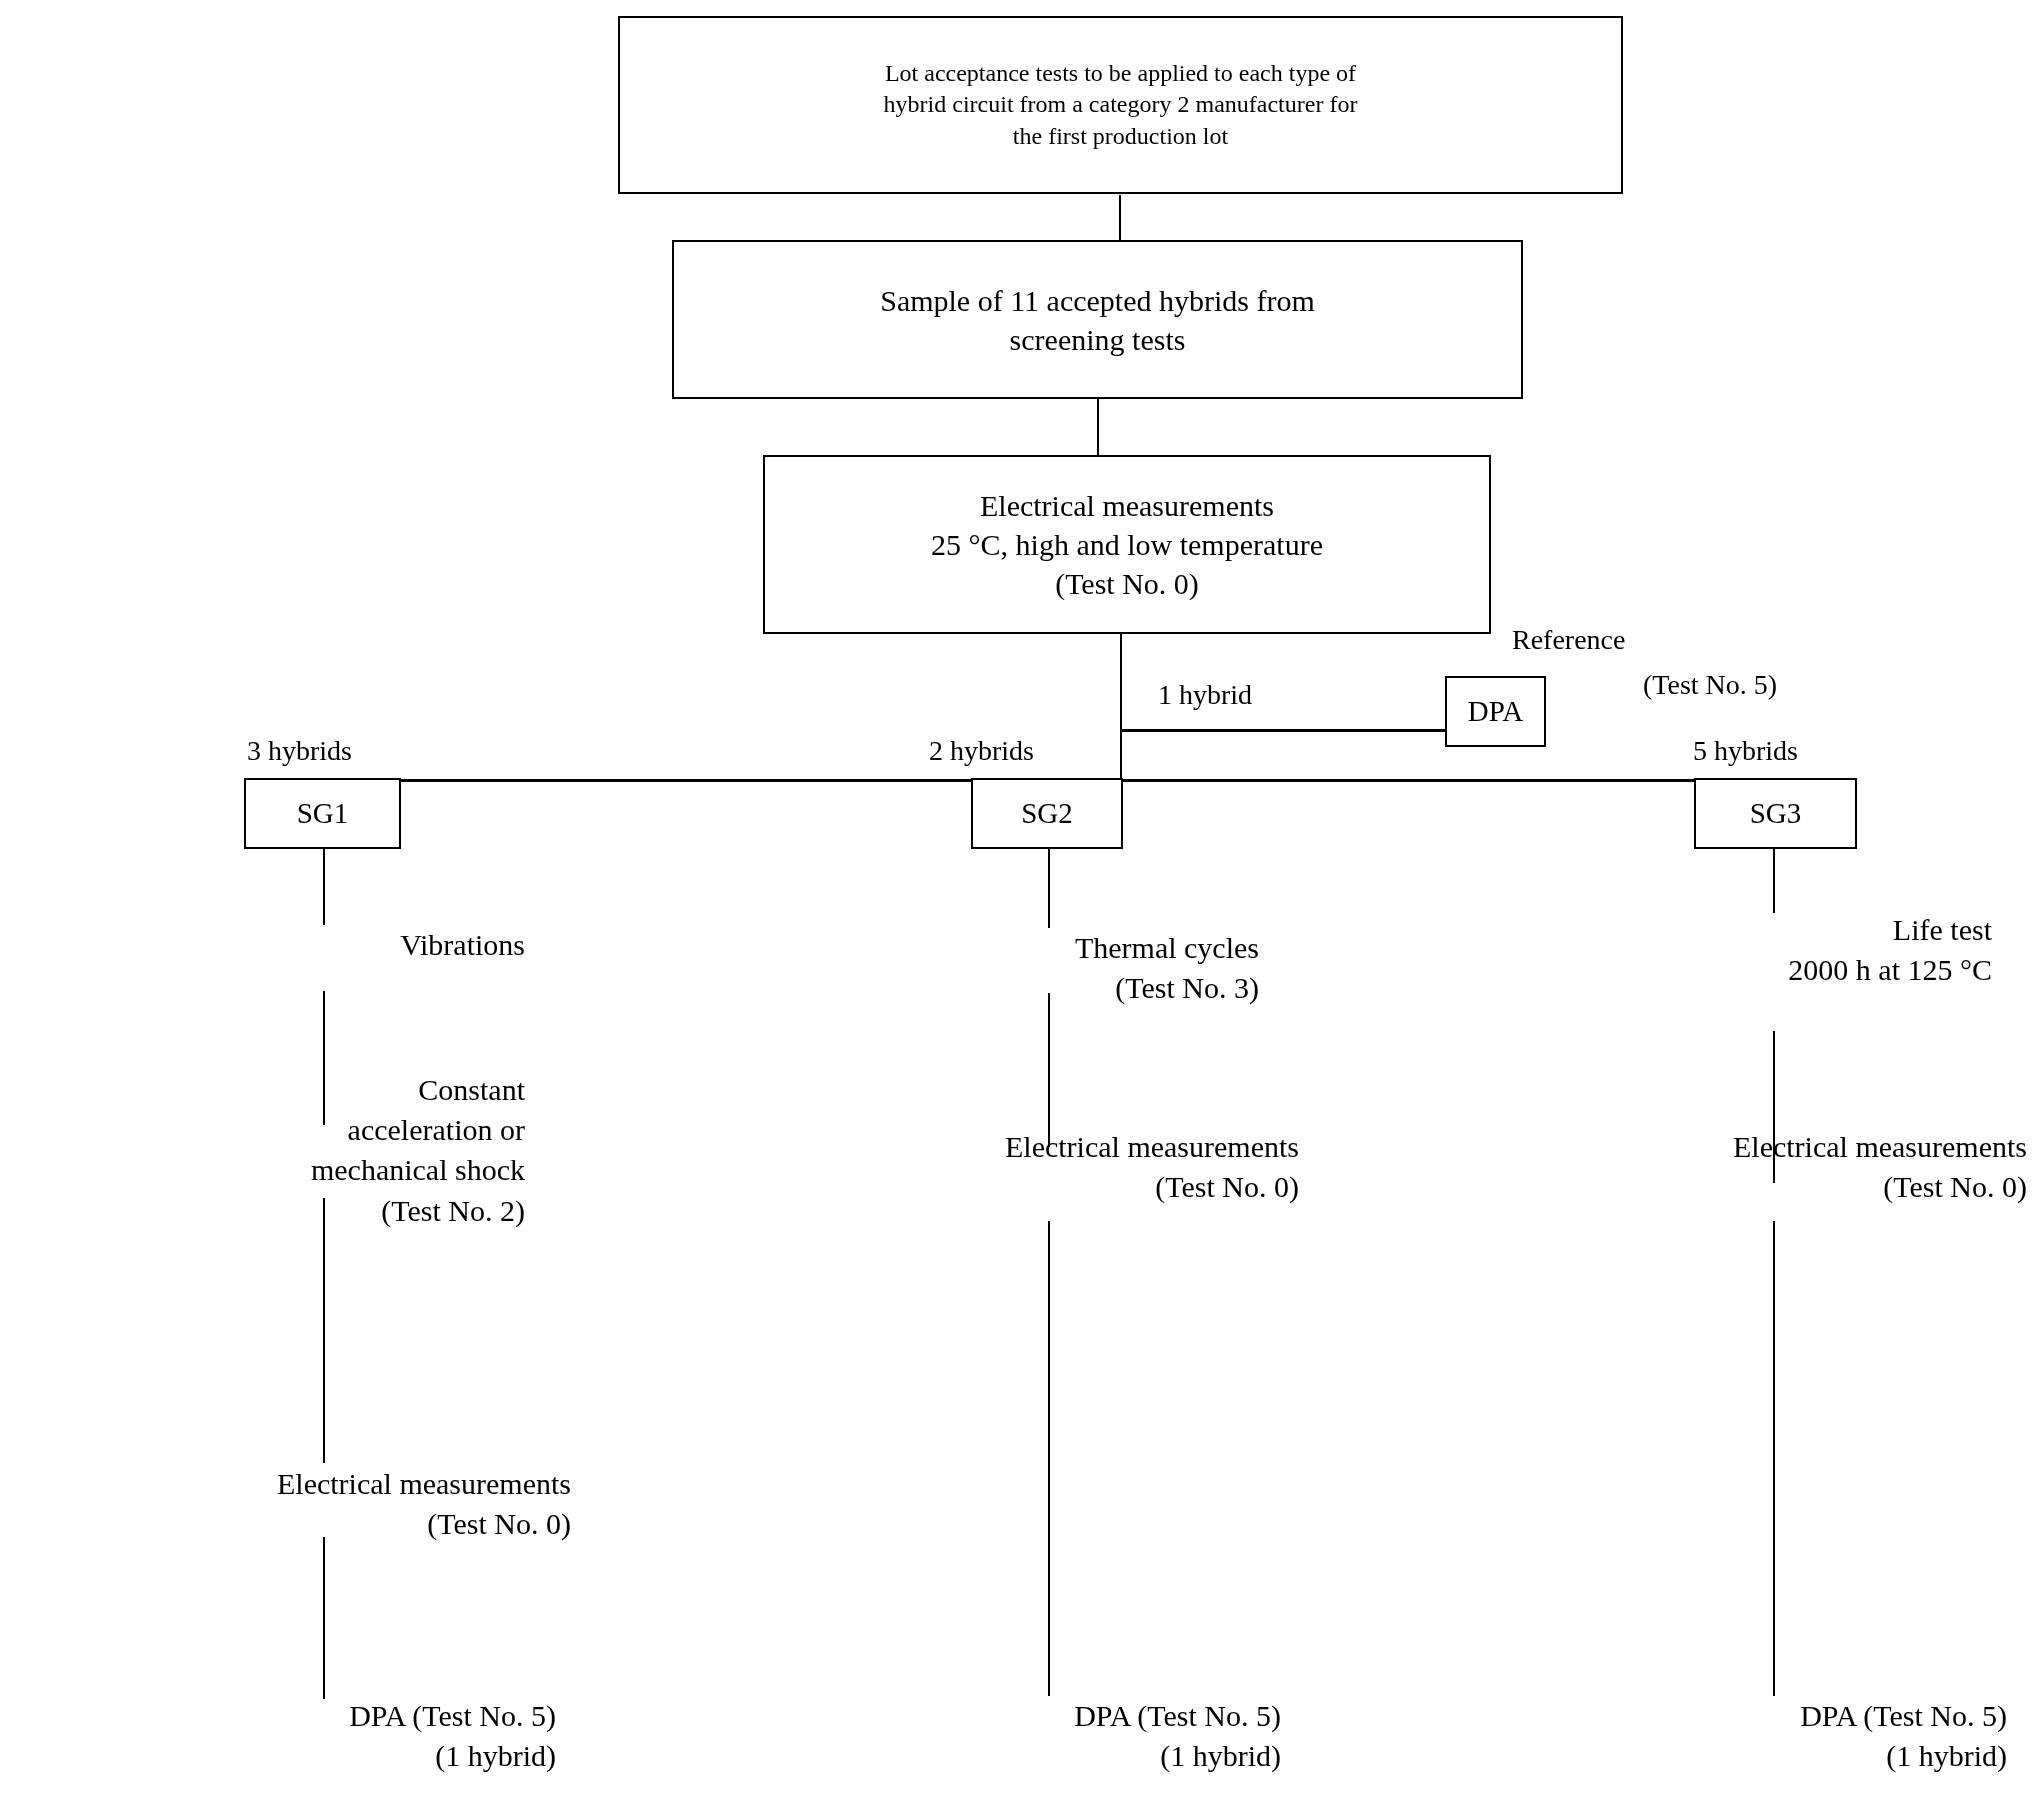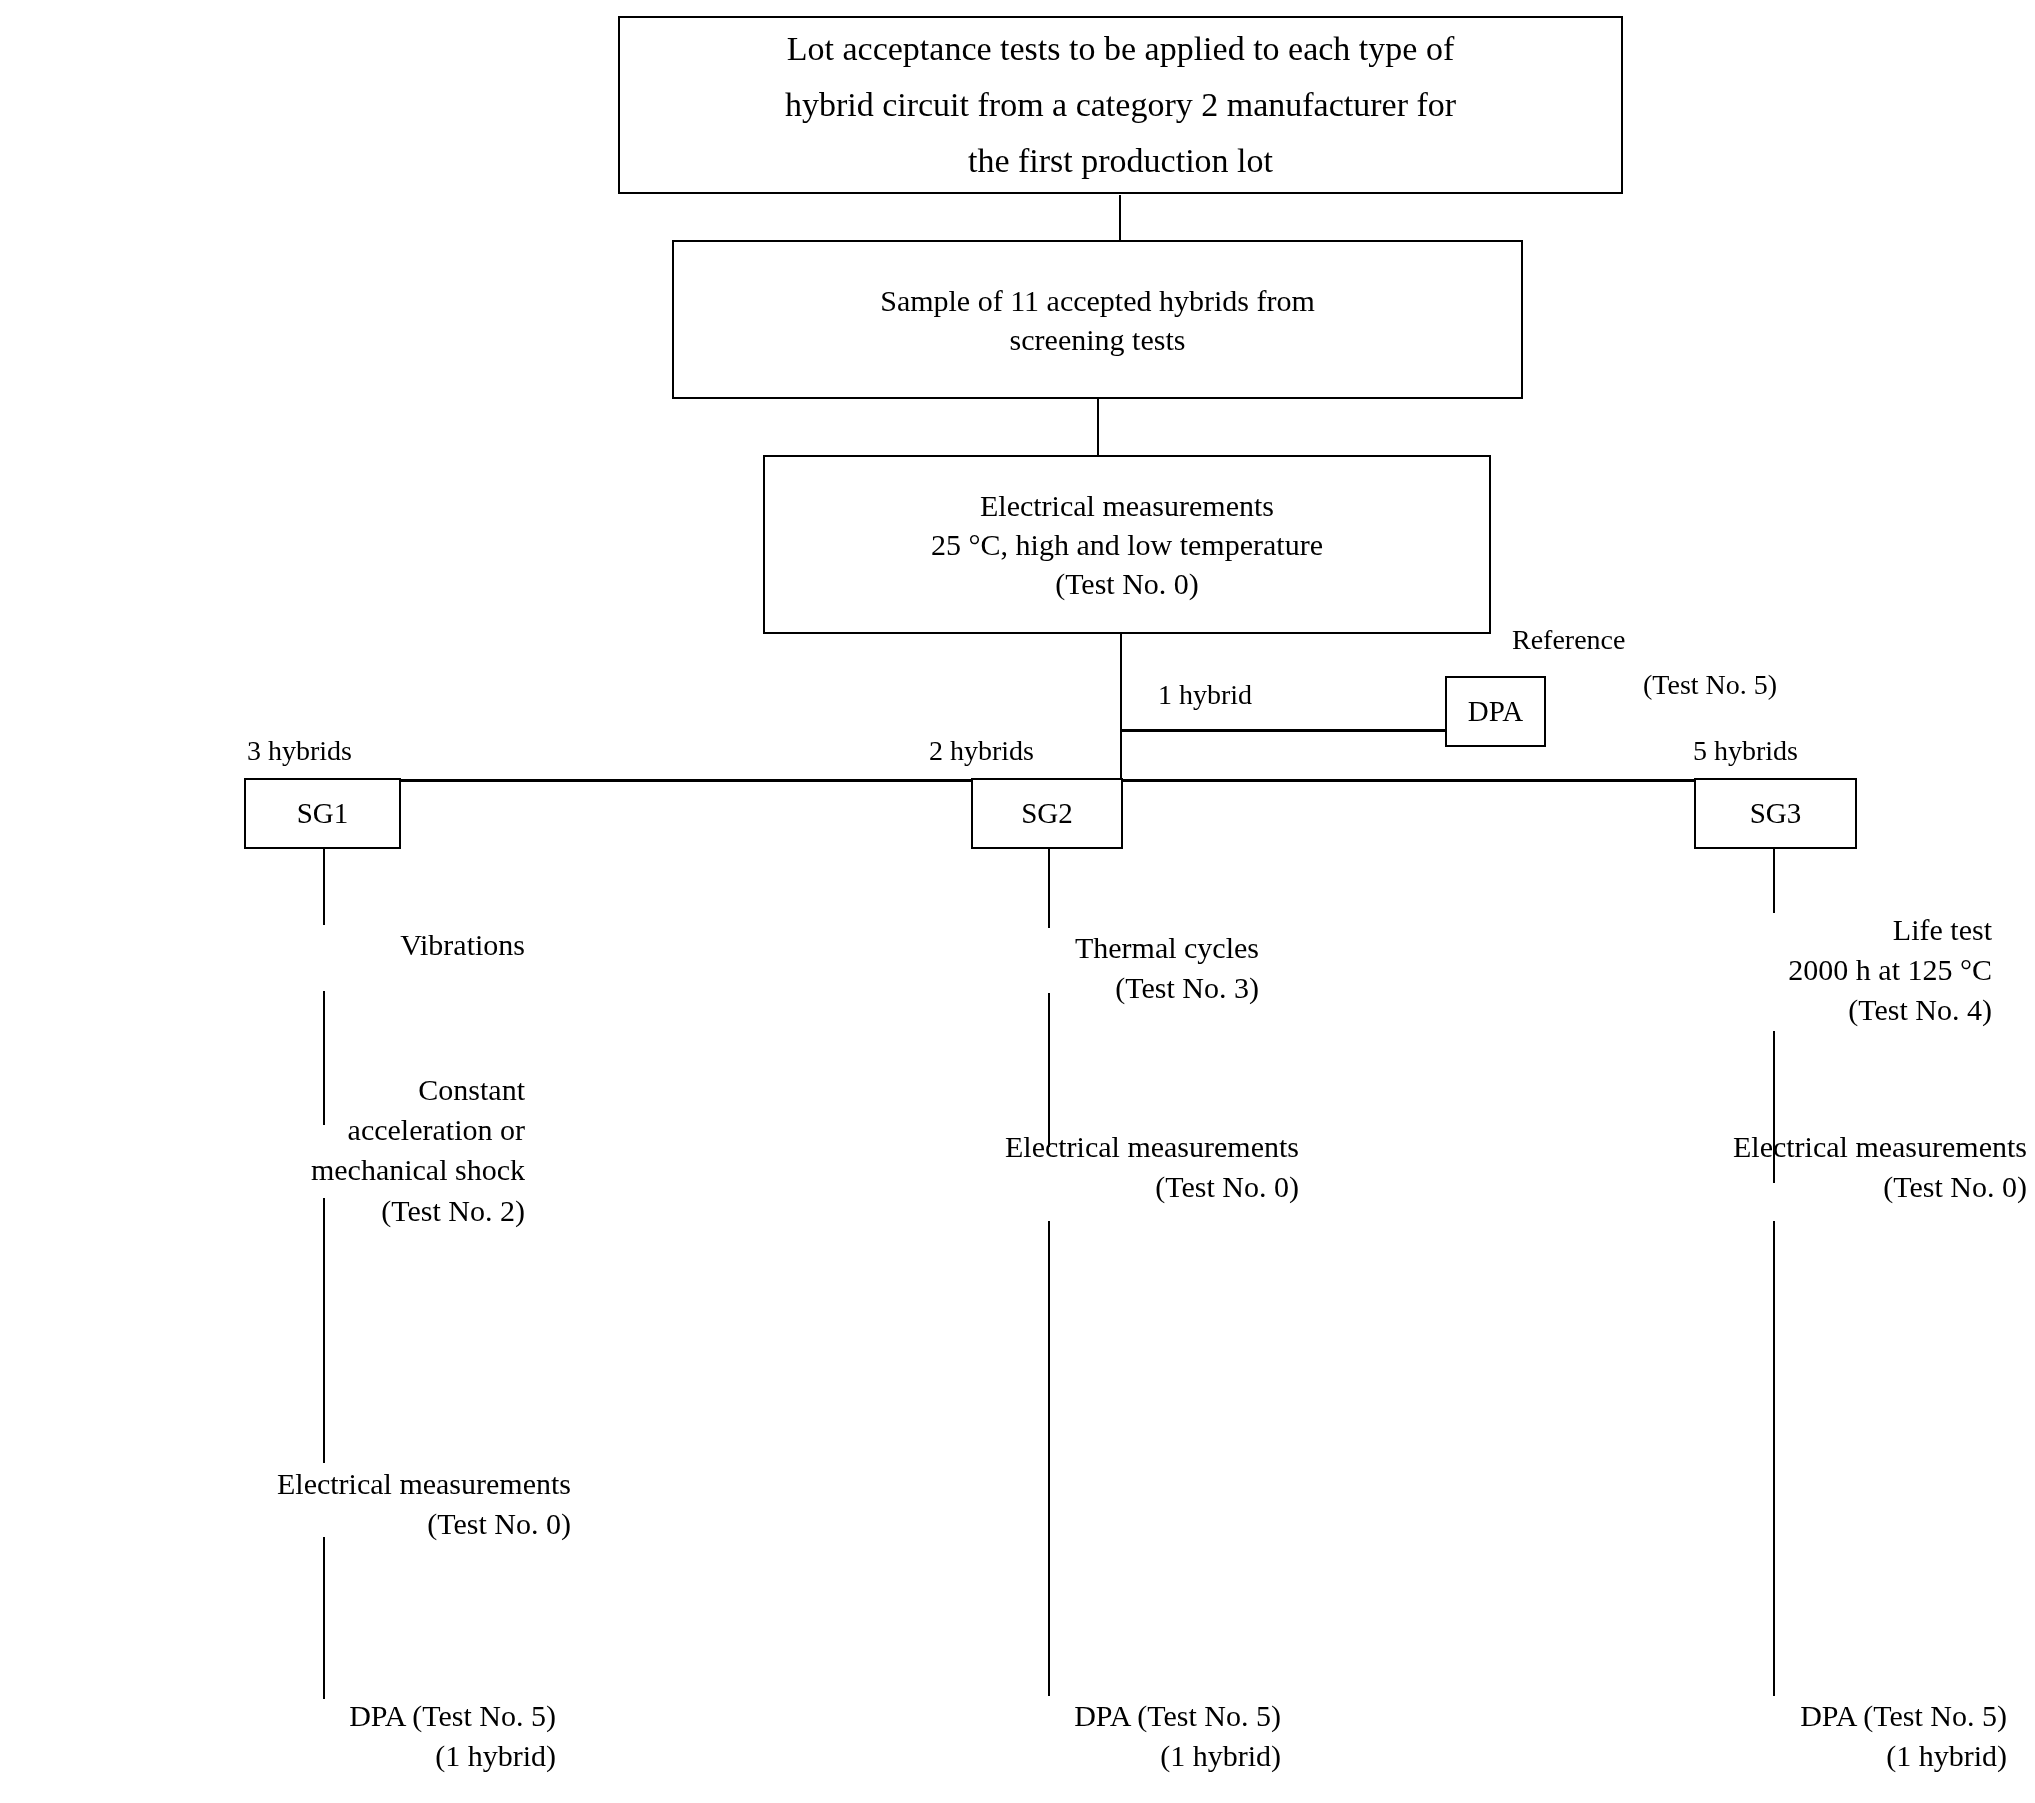--- a/index.html
+++ b/index.html
@@ -39,7 +39,7 @@
   .hline{position:absolute;background:#000000;height:2.5px;z-index:1;}
 
   
-  .fs-title{font-size:34px;gap:12px;}
+  .fs-title{font-size:24px;}
   .fs-body{font-size:30px;}
   .fs-sg{font-size:29px;}
   .fs-small{font-size:28px;}

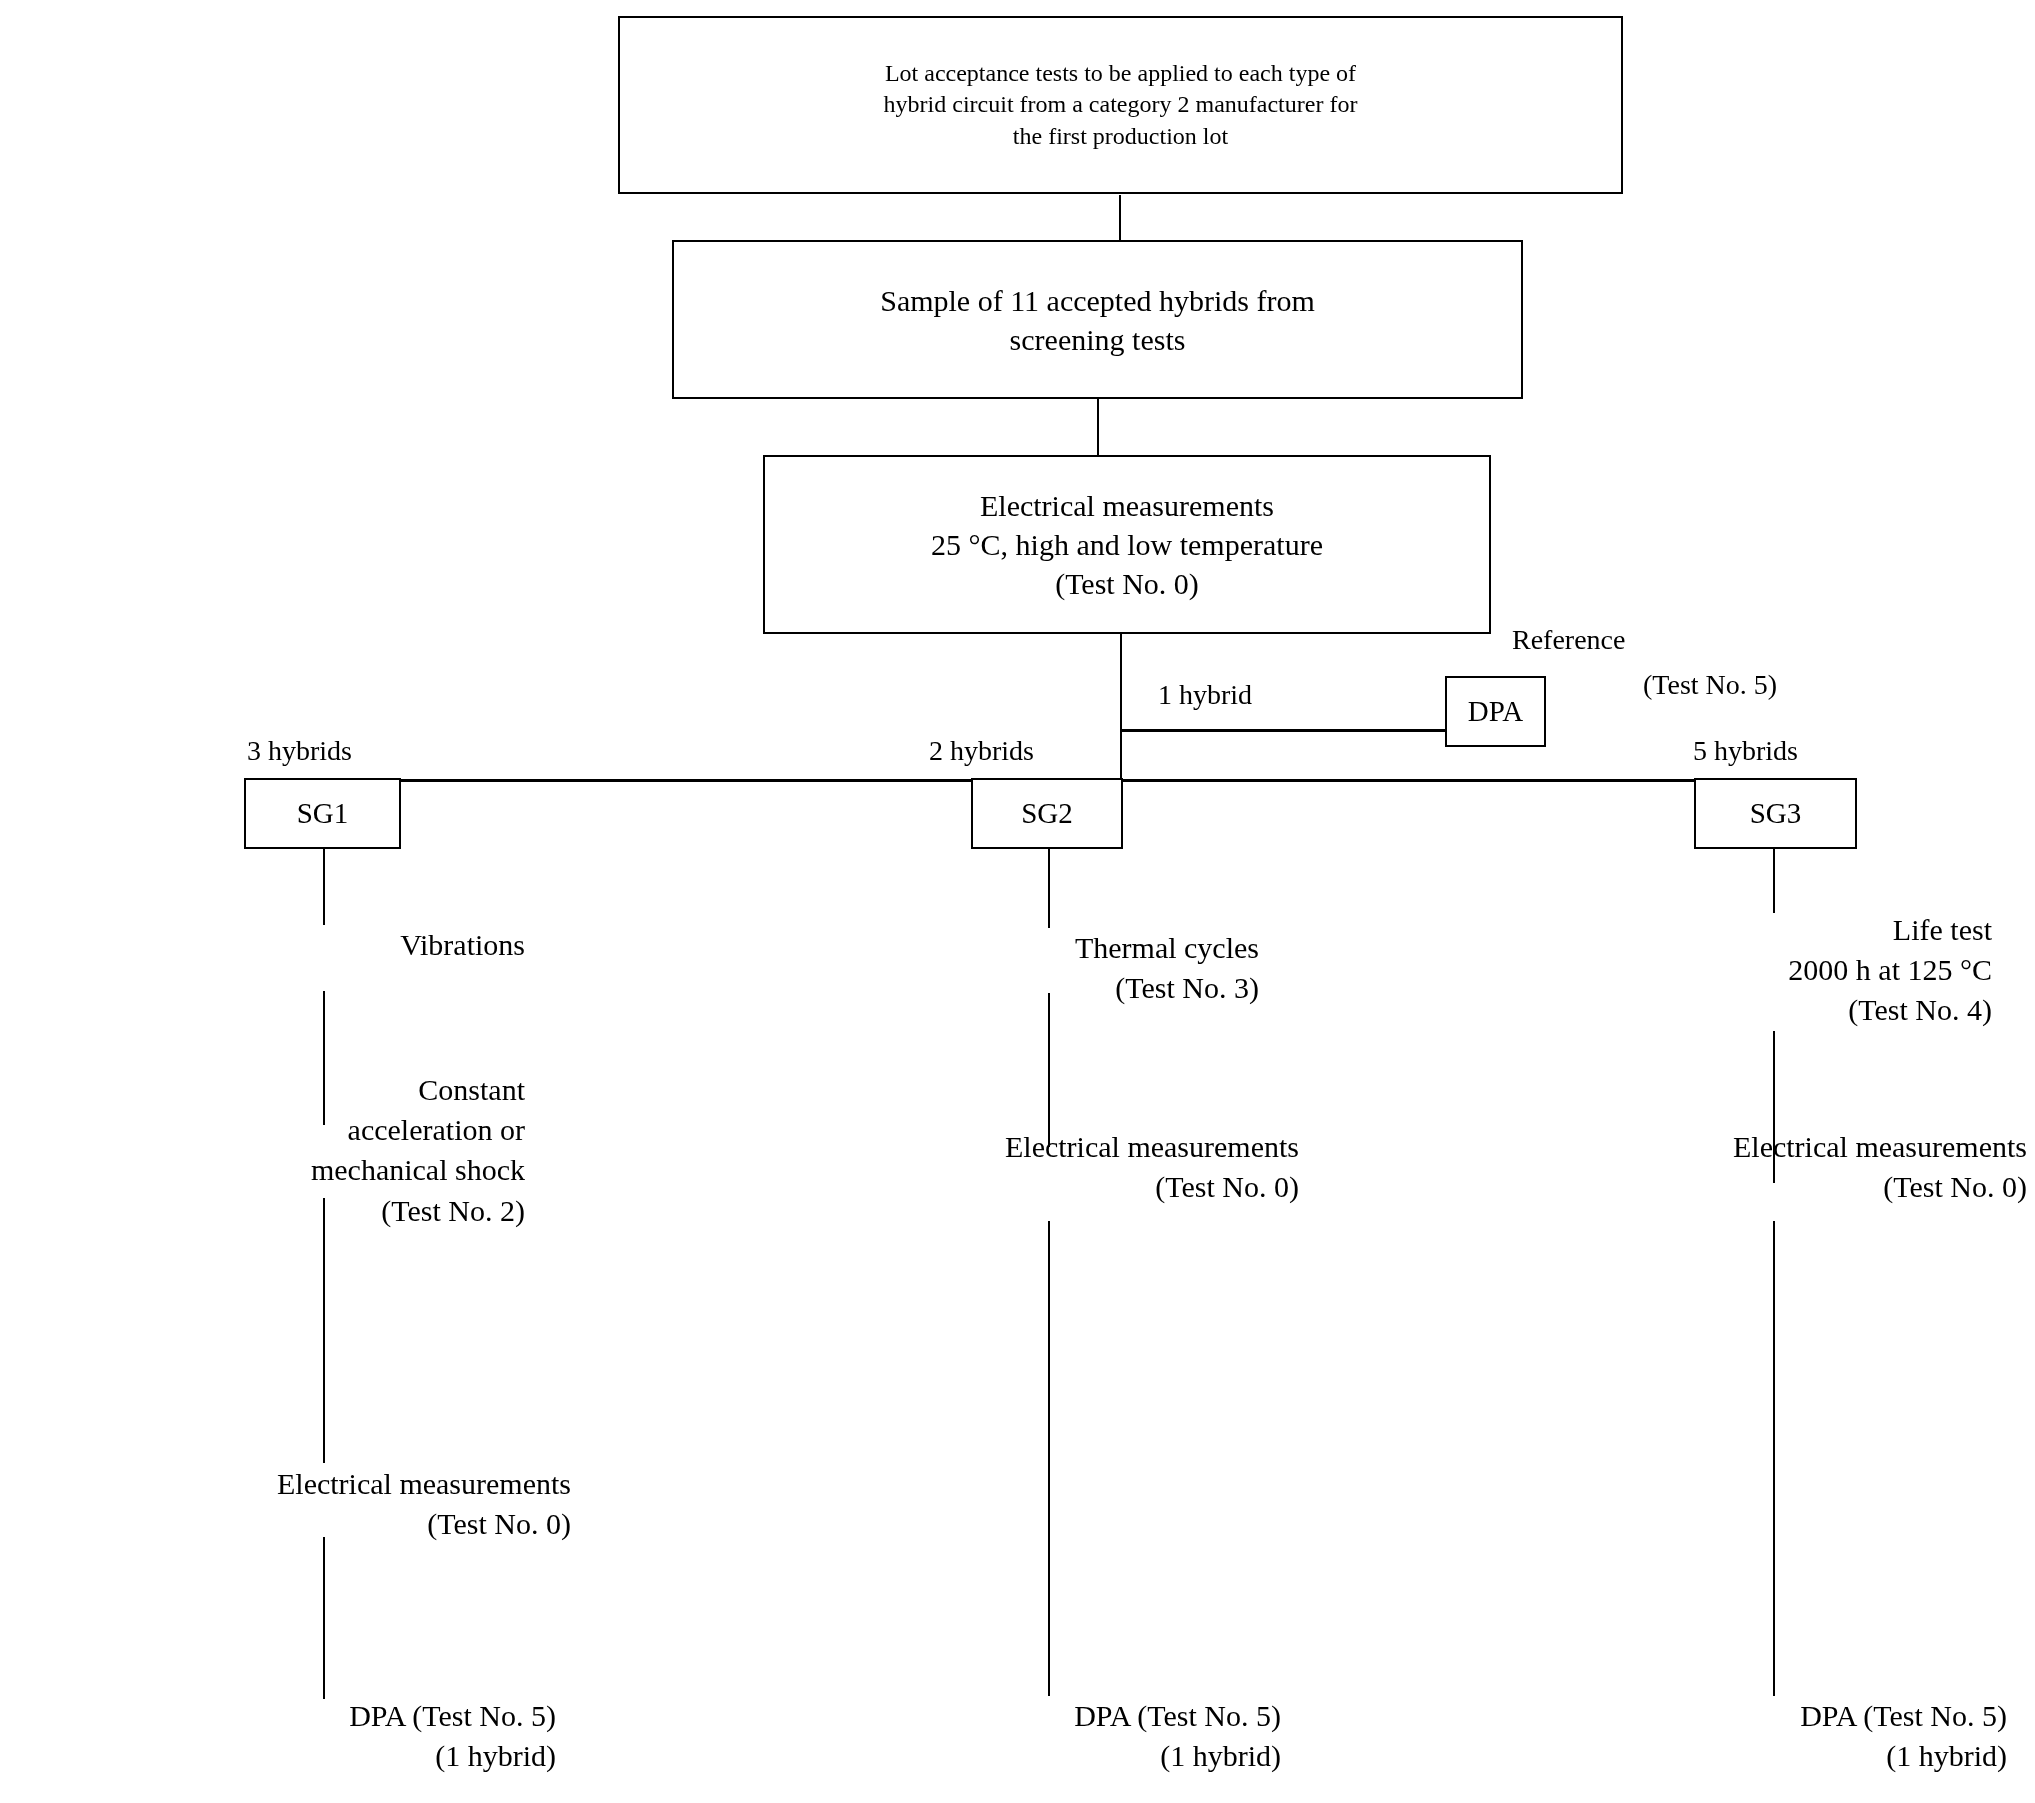--- a/index.html
+++ b/index.html
@@ -163,7 +163,6 @@
   <div class="free fs-body" style="left:1557px;top:910px;width:435px;">
     <span class="ln">Life test</span>
     <span class="ln">2000 h at 125 °C</span>
-    <span class="ln">(Test No. 4)</span>
   </div>
 
   <div class="free fs-body" style="left:1527px;top:1127px;width:500px;">

